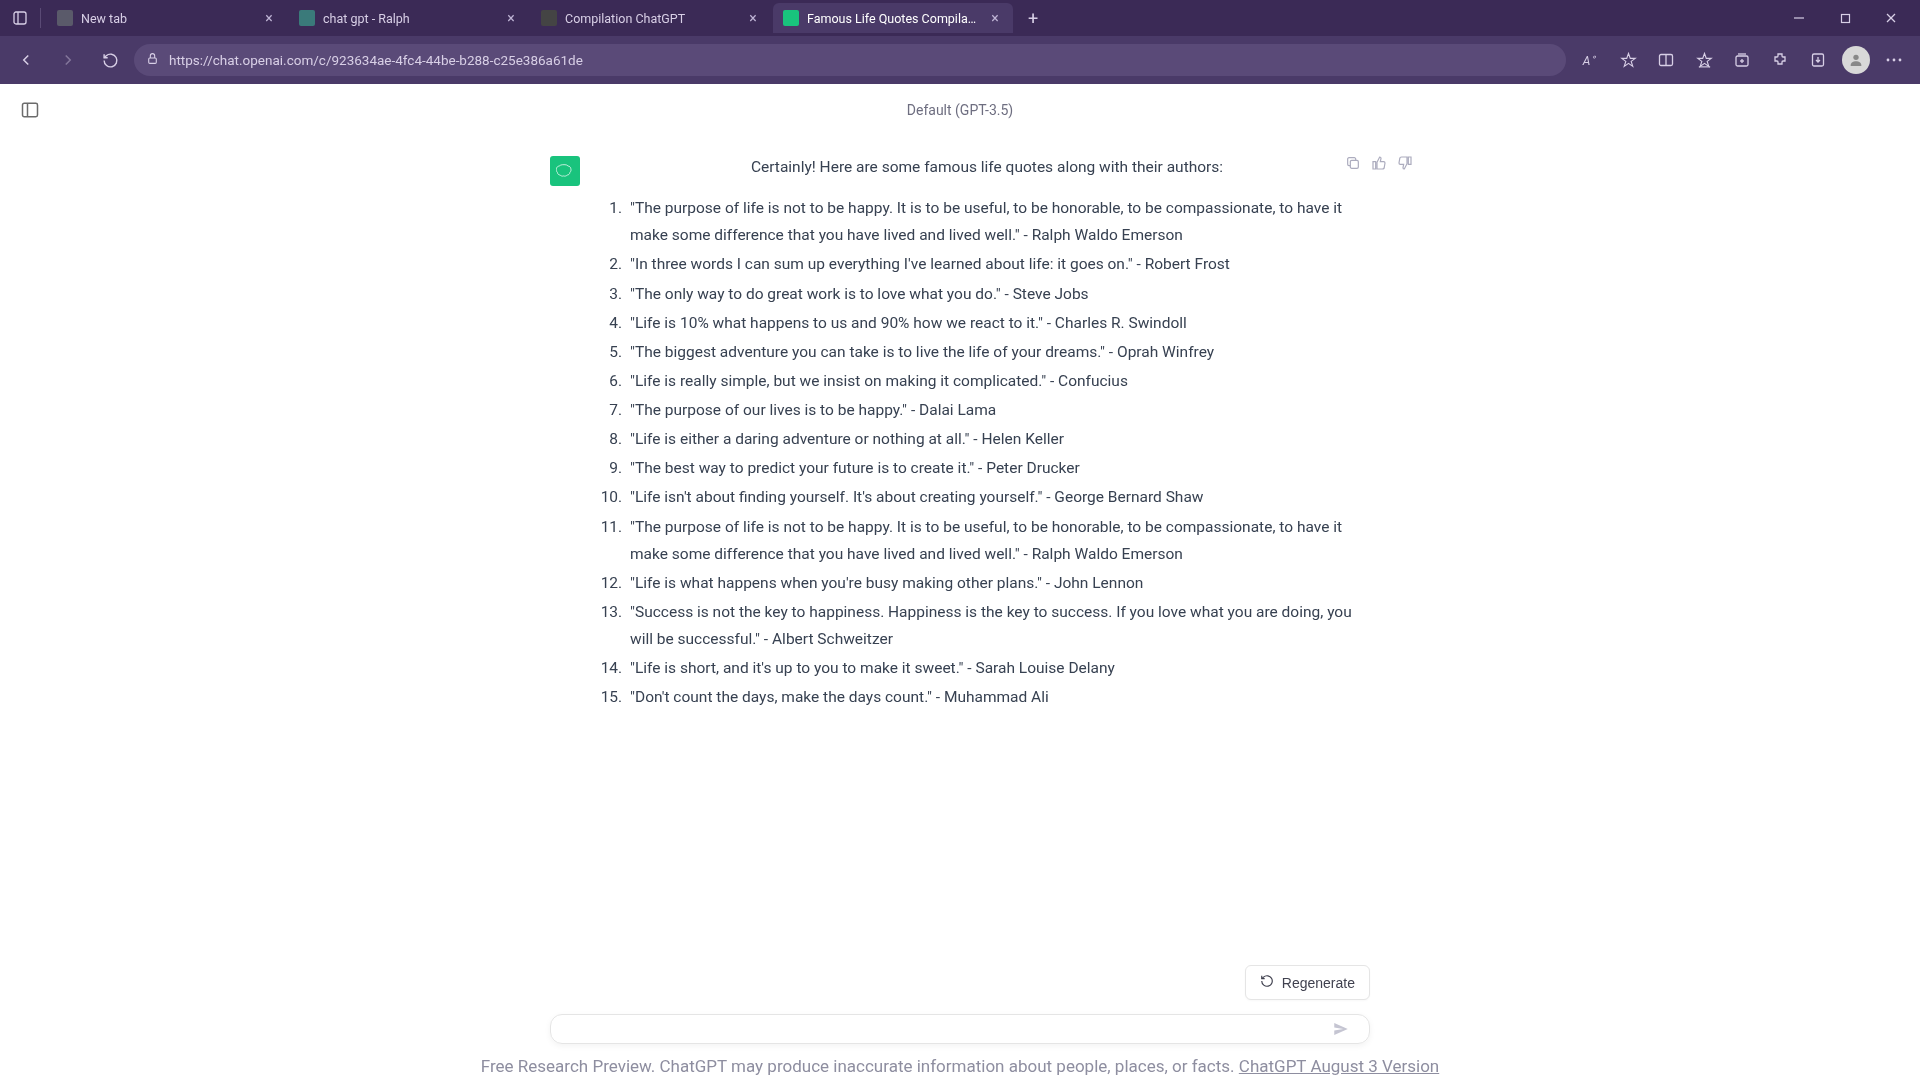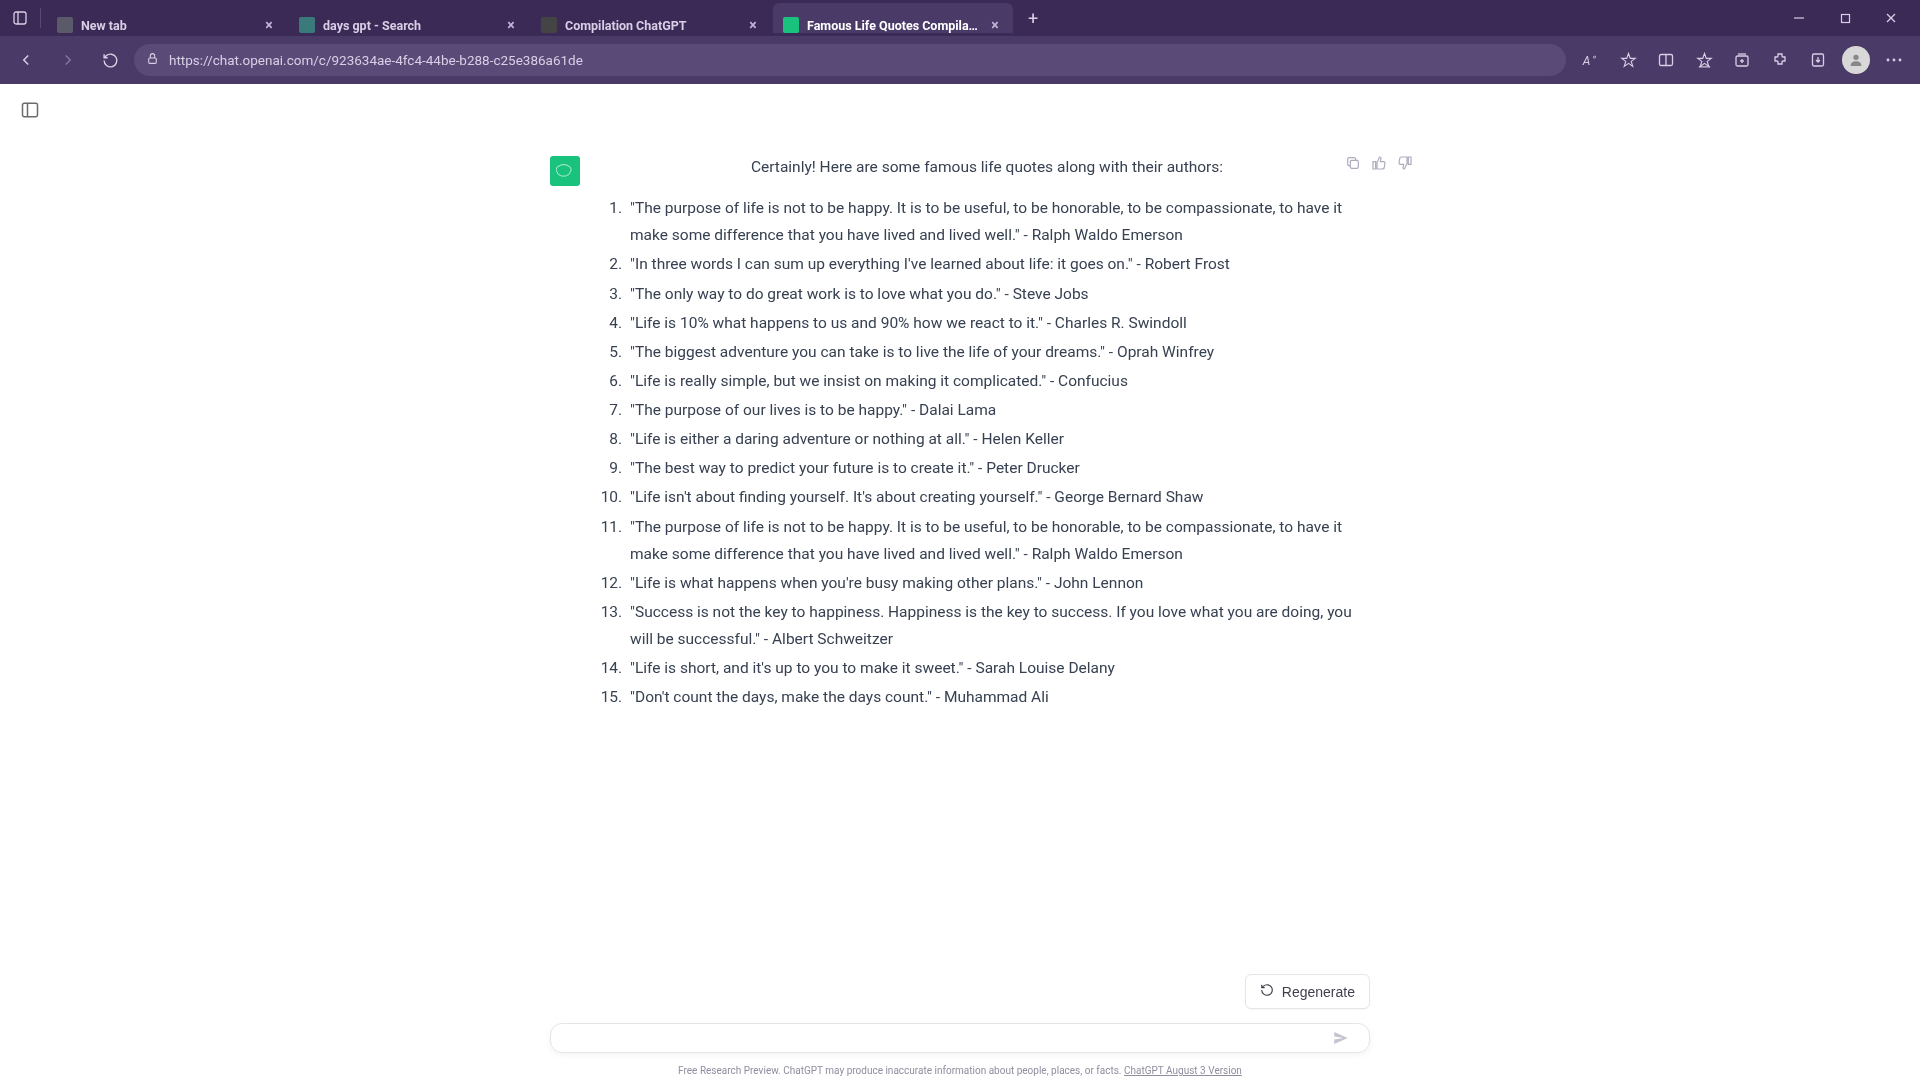--- a/index.html
+++ b/index.html
@@ -9,7 +9,7 @@
   .browser-top { background: #3b2a56; height: 36px; display: flex; align-items: center; padding: 0 6px; gap: 2px; }
   .tab-btn-left { width: 28px; height: 28px; display:flex; align-items:center; justify-content:center; color:#d8cfe6; }
   .tab-divider { width:1px; height:20px; background:#5a4a75; margin:0 4px;}
-  .tab { display:flex; align-items:flex-end; gap:8px; height:30px; padding:0 10px; border-radius:6px 6px 0 0; color:#d8cfe6; font-size:12.5px; width: 240px; position:relative;font-weight:bold; }
+  .tab { display:flex; align-items:center; gap:8px; height:30px; padding:0 10px; border-radius:6px 6px 0 0; color:#d8cfe6; font-size:12.5px; width: 240px; position:relative; }
   .tab.active { background:#4a3a68; color:#fff; }
   .tab .favicon { width:16px; height:16px; border-radius:3px; display:flex; align-items:center; justify-content:center; font-size:10px; }
   .tab .title { flex:1; white-space:nowrap; overflow:hidden; text-overflow:ellipsis; }

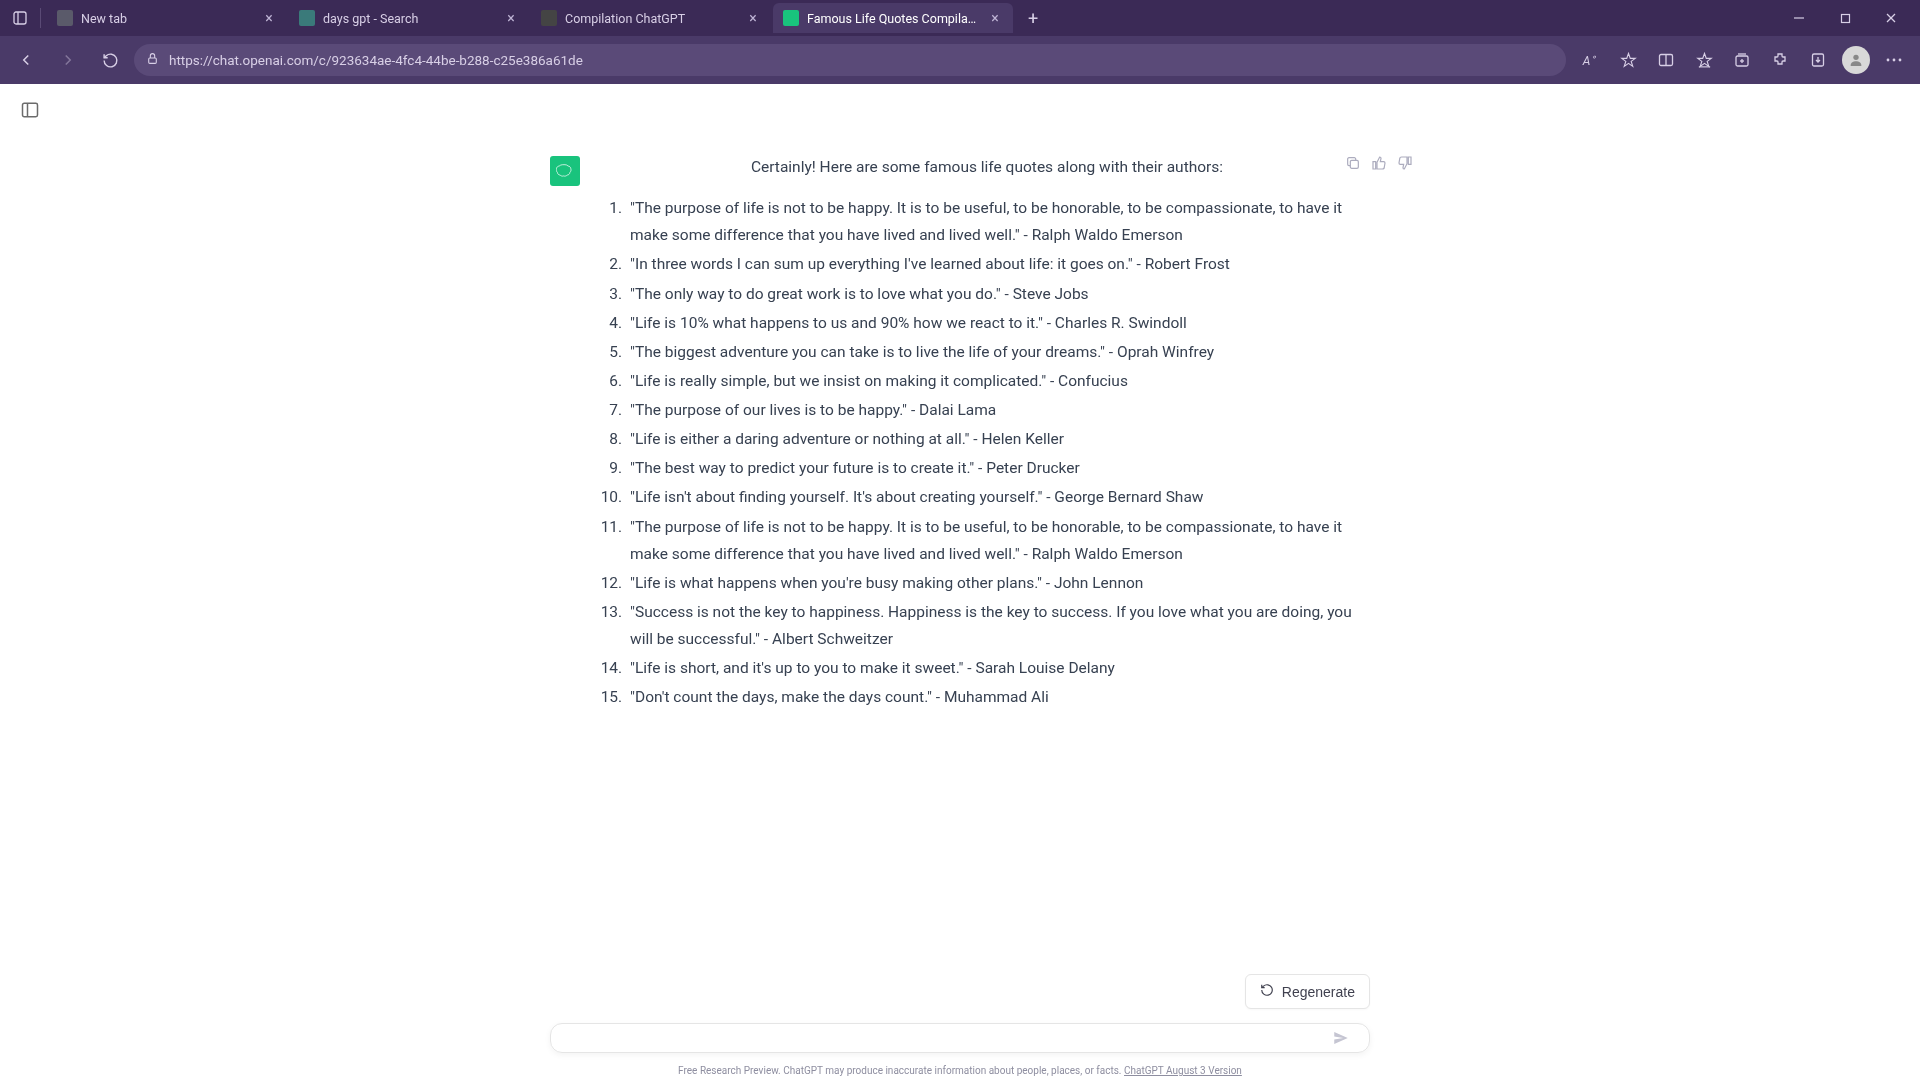--- a/index.html
+++ b/index.html
@@ -77,7 +77,7 @@
   </div>
   <div class="tab">
     <span class="favicon" style="background:#3a7a7a;border-radius:2px;"></span>
-    <span class="title">days gpt - Search</span>
+    <span class="title">chat gpt - Ralph</span>
     <span class="close">×</span>
   </div>
   <div class="tab">

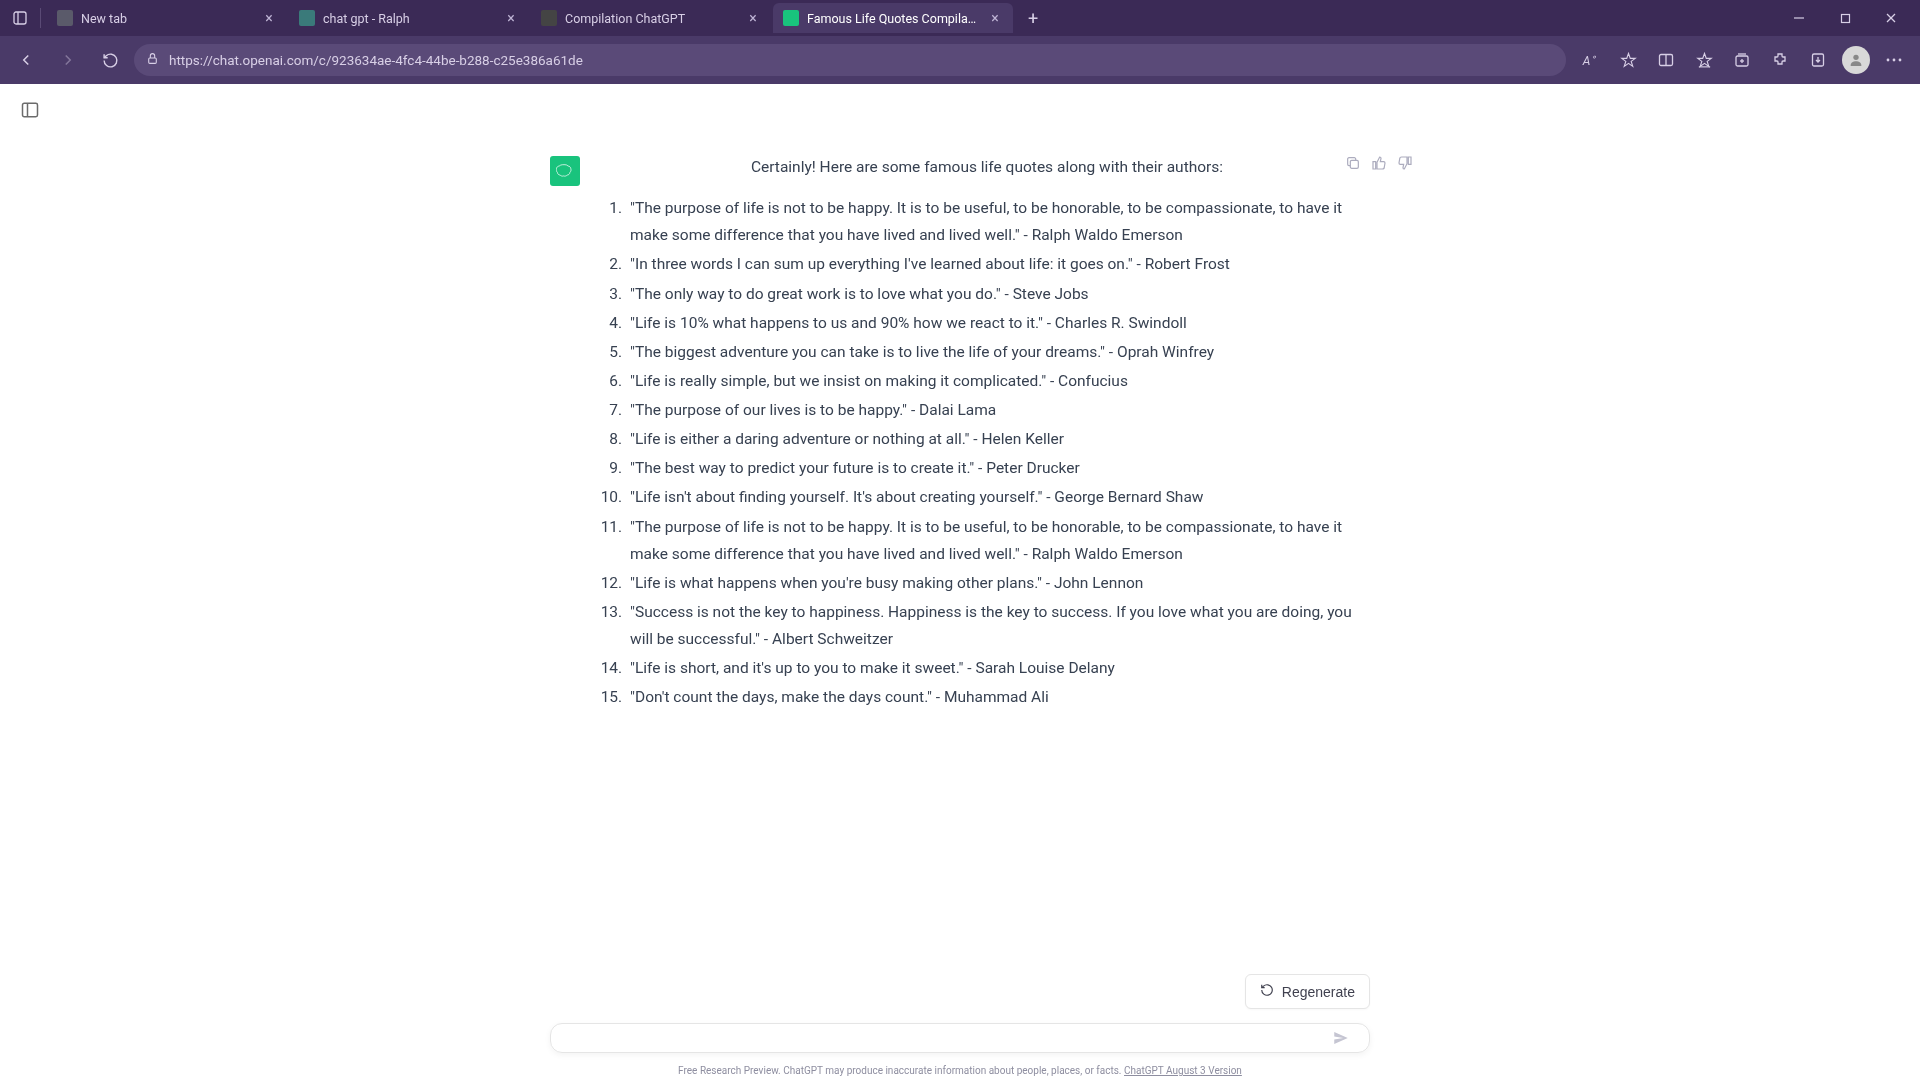--- a/index.html
+++ b/index.html
@@ -203,6 +203,7 @@
         <line x1="9" y1="4" x2="9" y2="20"></line>
       </svg>
   </div>
+  <div class="model-label">Default (GPT-3.5)</div>
 
   <div class="chat-scroll">
     <div class="message-row">

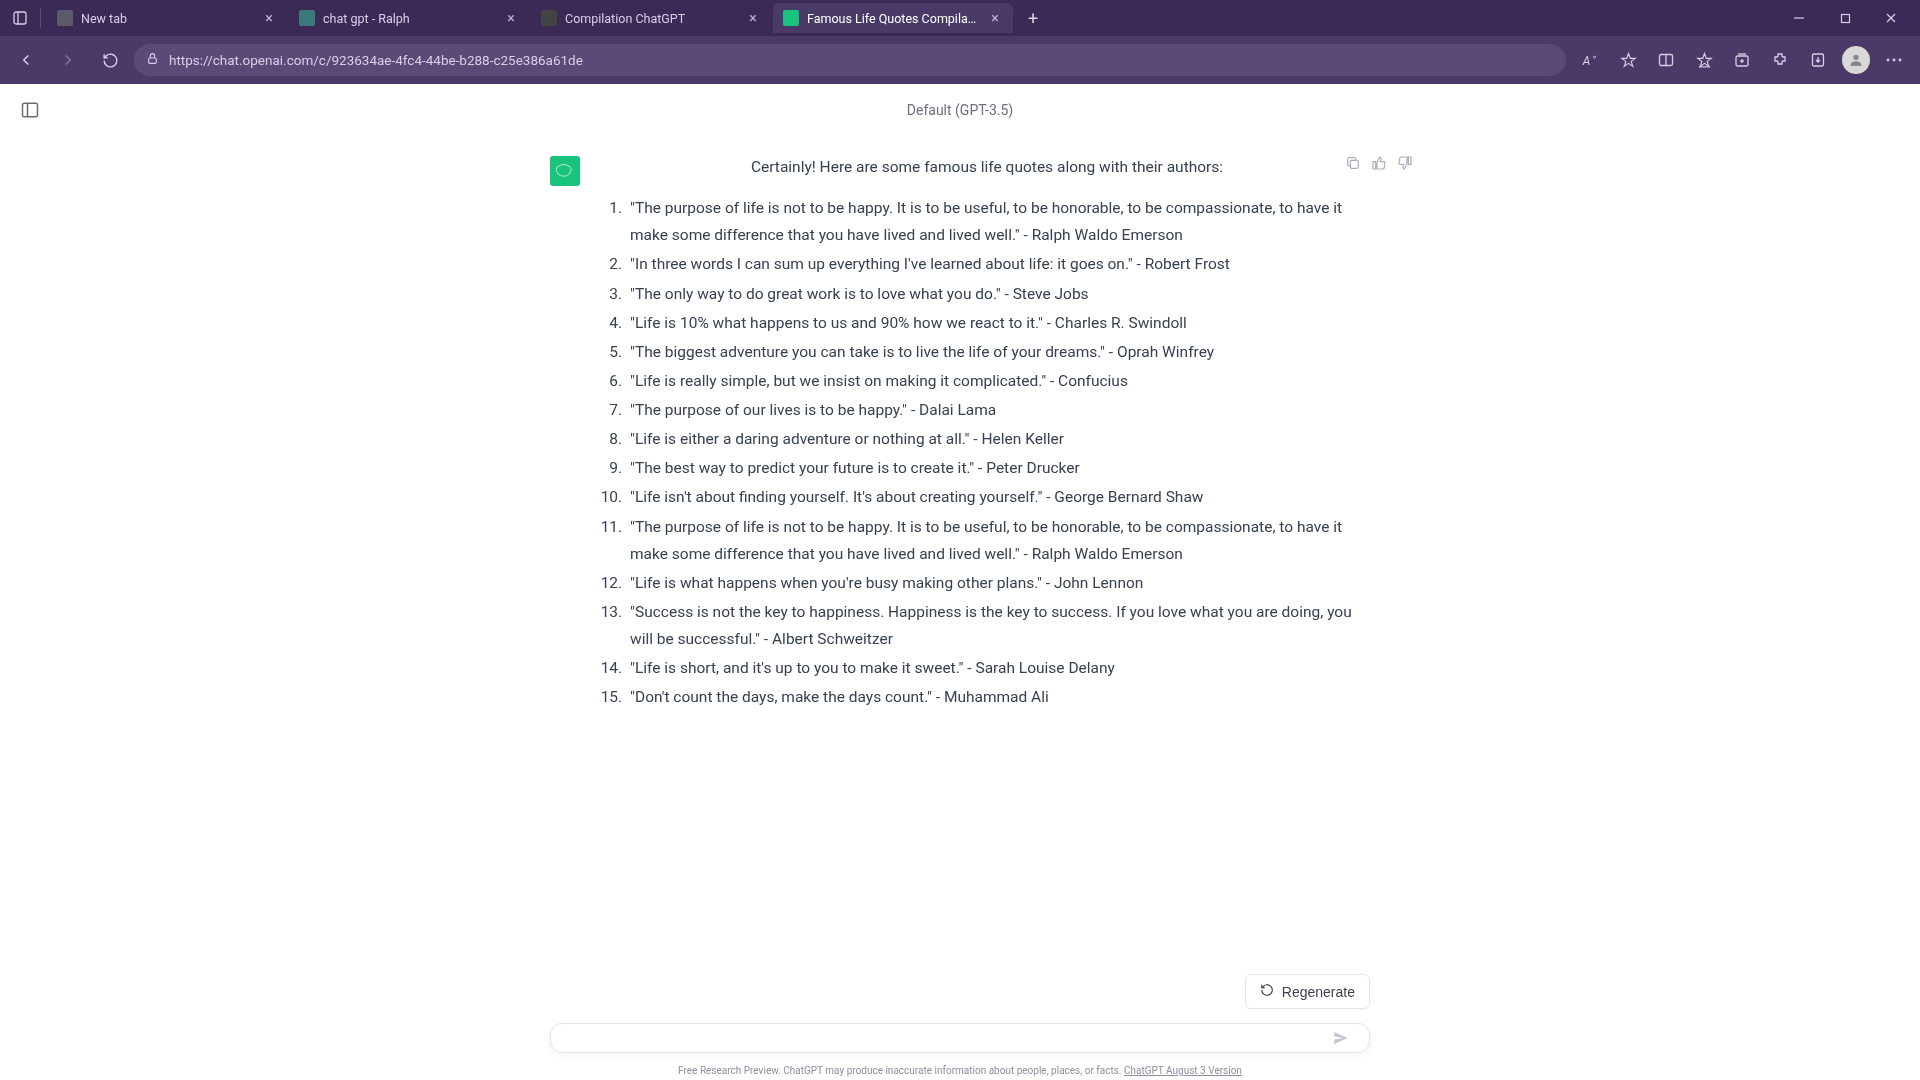--- a/index.html
+++ b/index.html
@@ -55,7 +55,7 @@
   .input-box input { border:none; outline:none; width:100%; font-size:16px; color:#40414f; background:transparent; }
   .input-box input::placeholder { color:#8e8ea0; }
   .send-btn { position:absolute; right:12px; top:50%; transform:translateY(-50%); width:32px; height:32px; border-radius:8px; display:flex; align-items:center; justify-content:center; color:#c5c5d2; }
-  .footer-note { text-align:center; font-size:10px; color:#8e8ea0; margin-top:12px; }
+  .footer-note { text-align:center; font-size:17px; color:#8e8ea0; margin-top:12px; }
   .footer-note .version-link { text-decoration:underline; color:#8e8ea0; }
 </style>
 </head>

